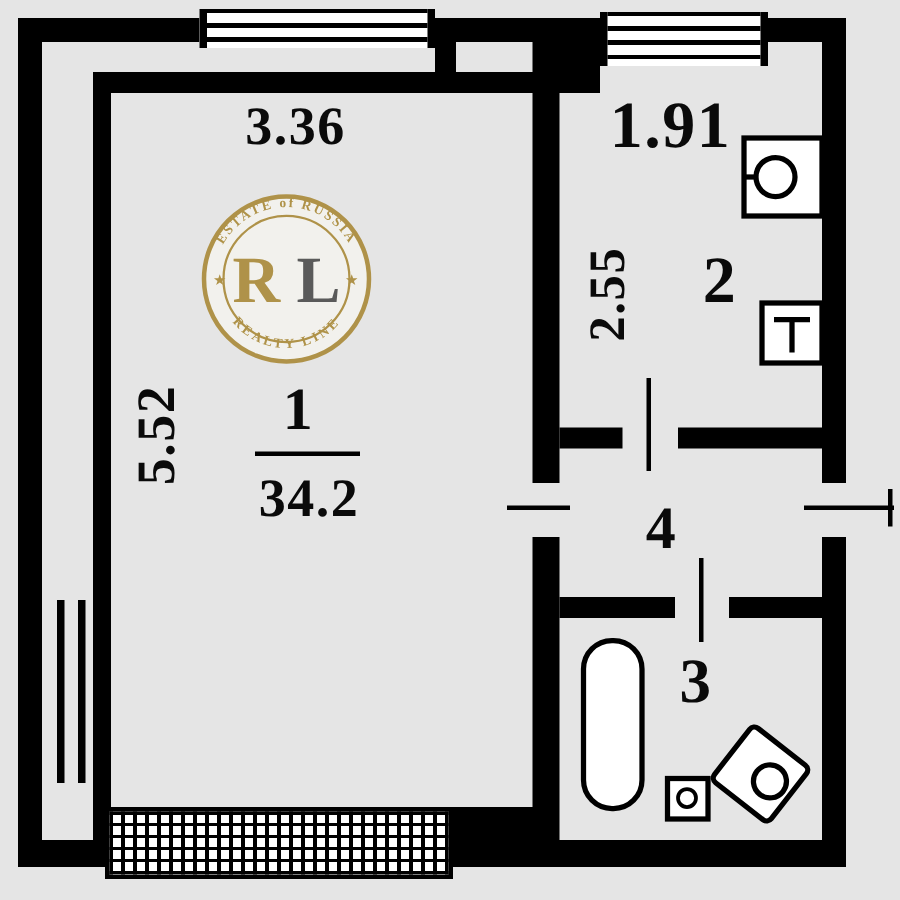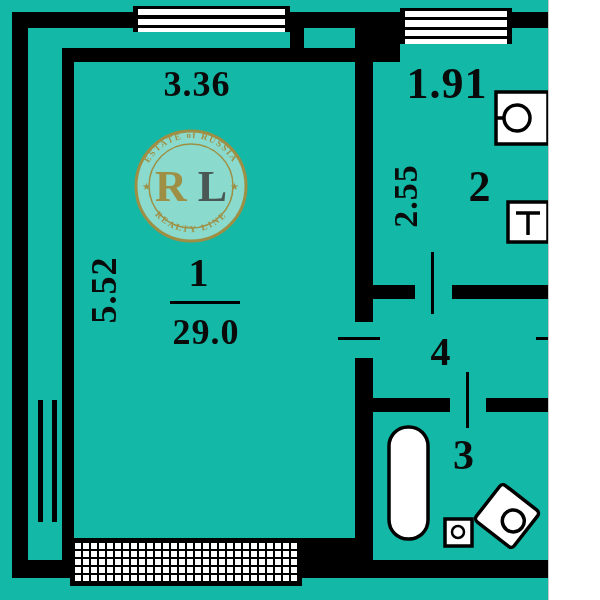--- a/index.html
+++ b/index.html
@@ -4,7 +4,7 @@
 <style>
   html,body{margin:0;padding:0;background:#fff;}
   .plan{
-    position:relative;width:548px;height:600px;background:#14b8a6;
+    position:relative;width:600px;height:600px;background:#e5e5e5;
     outline:1px solid #c9c9c9;overflow:hidden;
     font-family:"Liberation Serif", serif;
   }

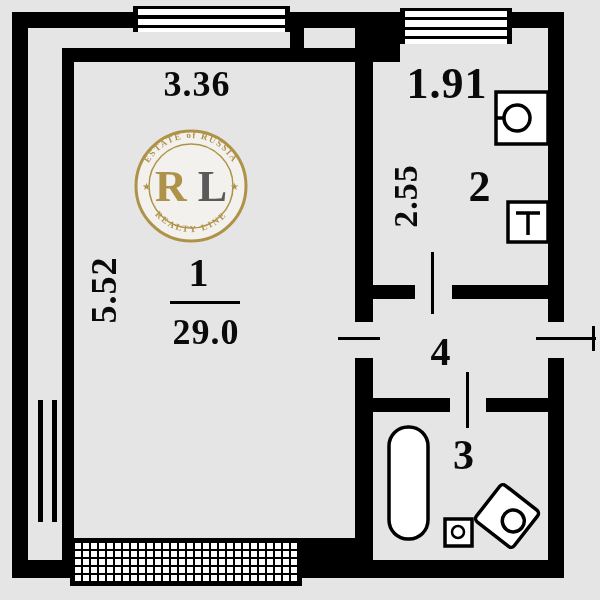--- a/index.html
+++ b/index.html
@@ -78,7 +78,7 @@
   <div class="label vert" style="left:406px;top:196px;font-size:34px">2.55</div>
   <div class="label vert" style="left:104px;top:290px;font-size:36px">5.52</div>
   <div class="label" style="left:199px;top:273px;font-size:40px">1</div>
-  <div class="label" style="left:206px;top:332px;font-size:36px">29.0</div>
+  <div class="label" style="left:206px;top:332px;font-size:36px">34.2</div>
   <div class="label" style="left:480px;top:187px;font-size:44px">2</div>
   <div class="label" style="left:441px;top:352px;font-size:40px">4</div>
   <div class="label" style="left:464px;top:455px;font-size:42px">3</div>

